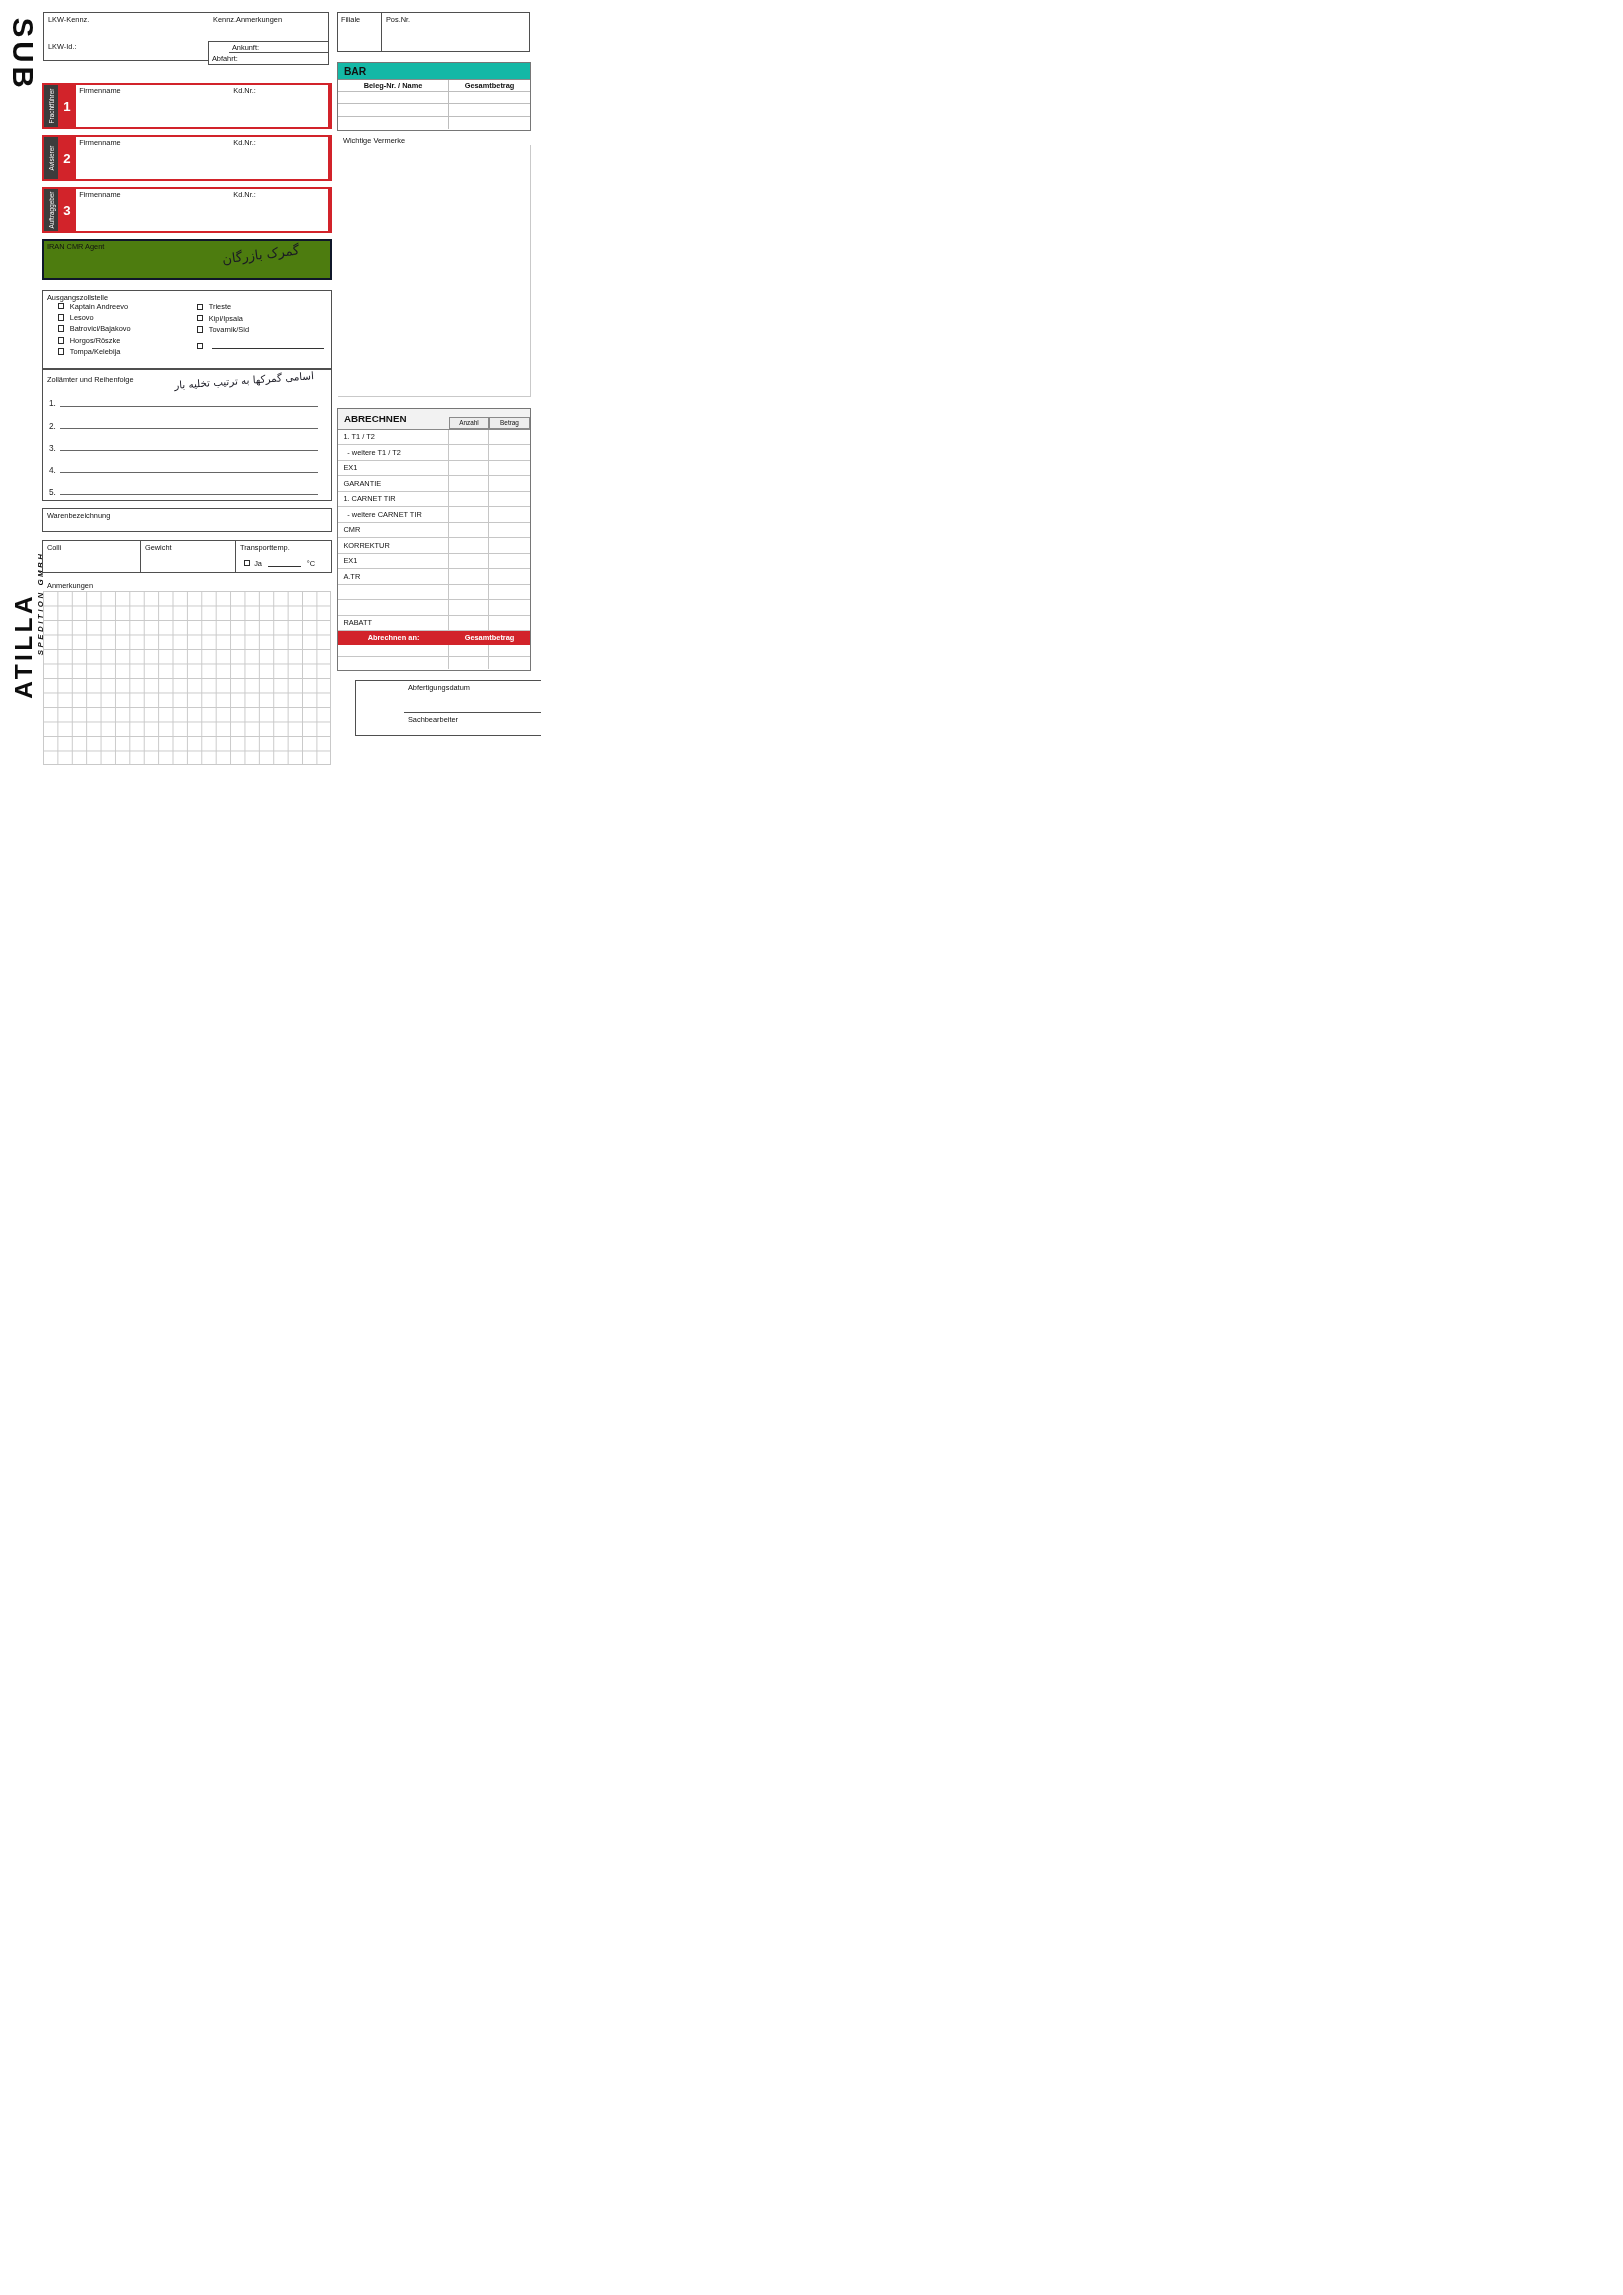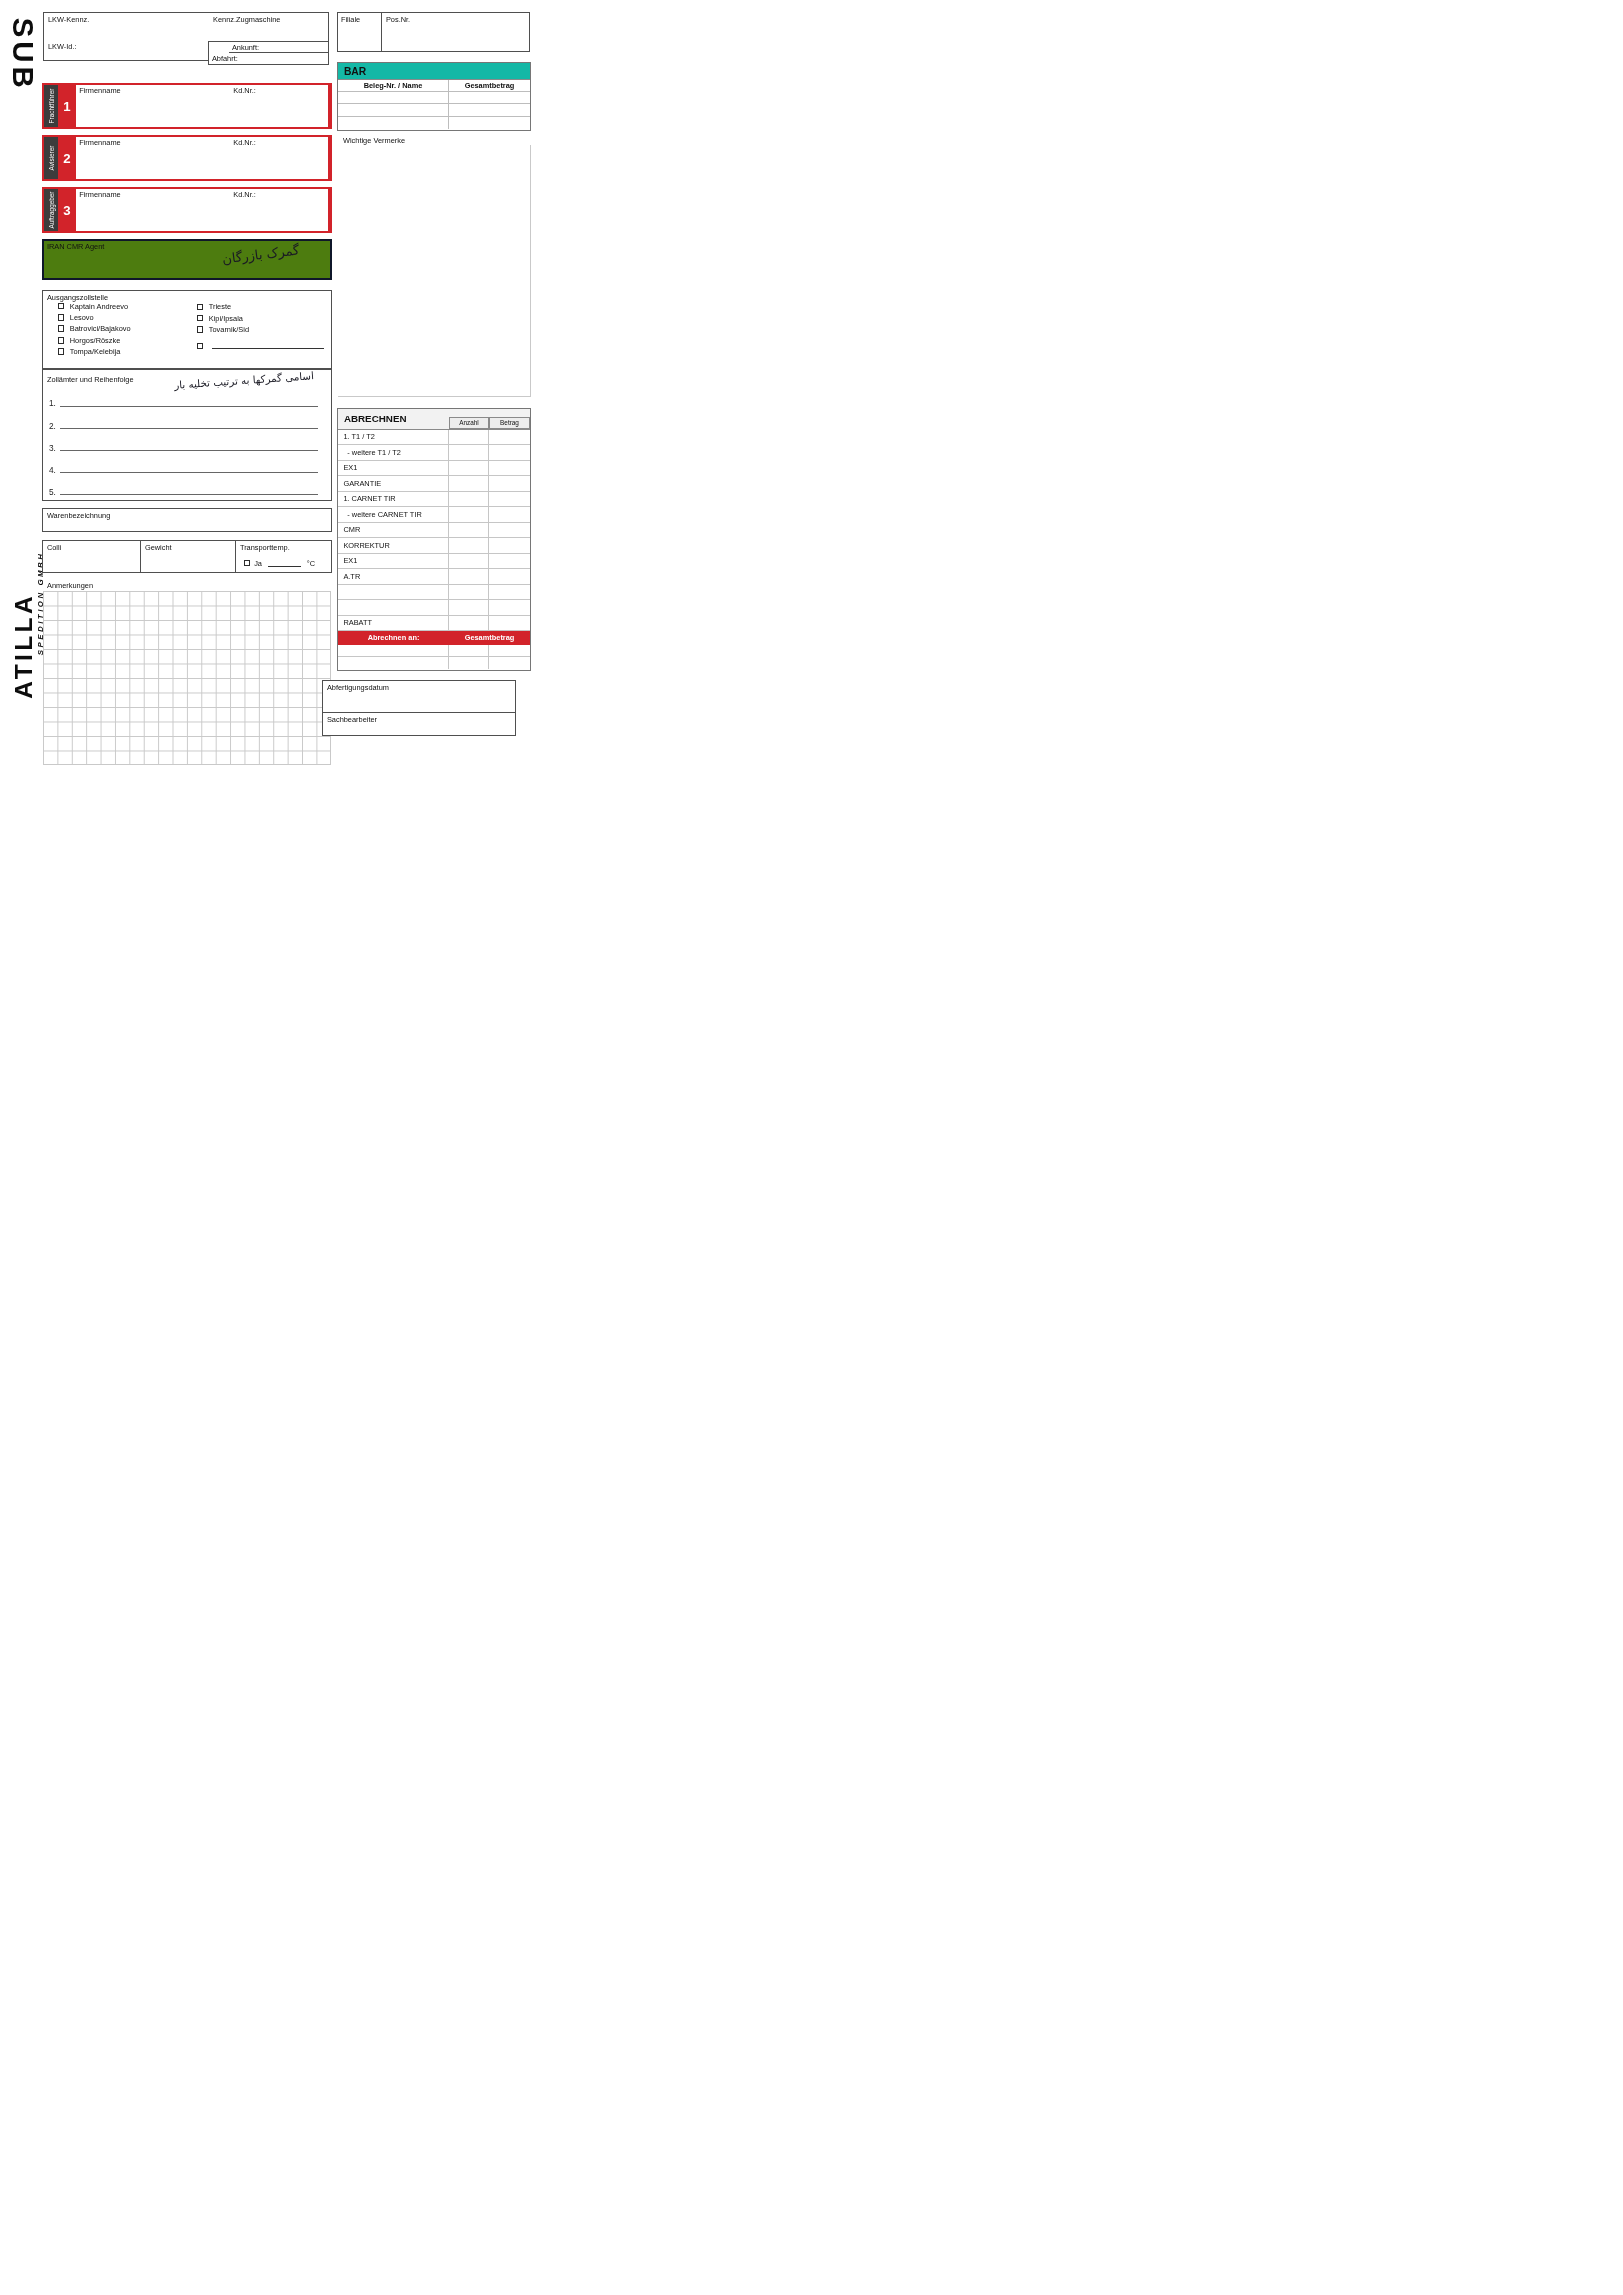--- a/index.html
+++ b/index.html
@@ -111,7 +111,7 @@
 
   <div class="box" style="left:43px; top:11.8px; width:286px; height:49px;">
     <span class="lbl" style="left:3.9px; top:2.9px">LKW-Kennz.</span>
-    <span class="lbl" style="left:169px; top:2.9px">Kennz.Zugmaschine</span>
+    <span class="lbl" style="left:169px; top:2.9px">Kennz.Anmerkungen</span>
     <span class="lbl" style="left:3.9px; top:30px">LKW-Id.:</span>
     <div style="position:absolute; left:164px; top:28.5px; width:121px; height:23.6px; border:1px solid #4f4f4f; background:#fff;">
       <div style="height:10.8px; border-bottom:0.5px solid #4f4f4f; position:relative;margin-left:20px;">

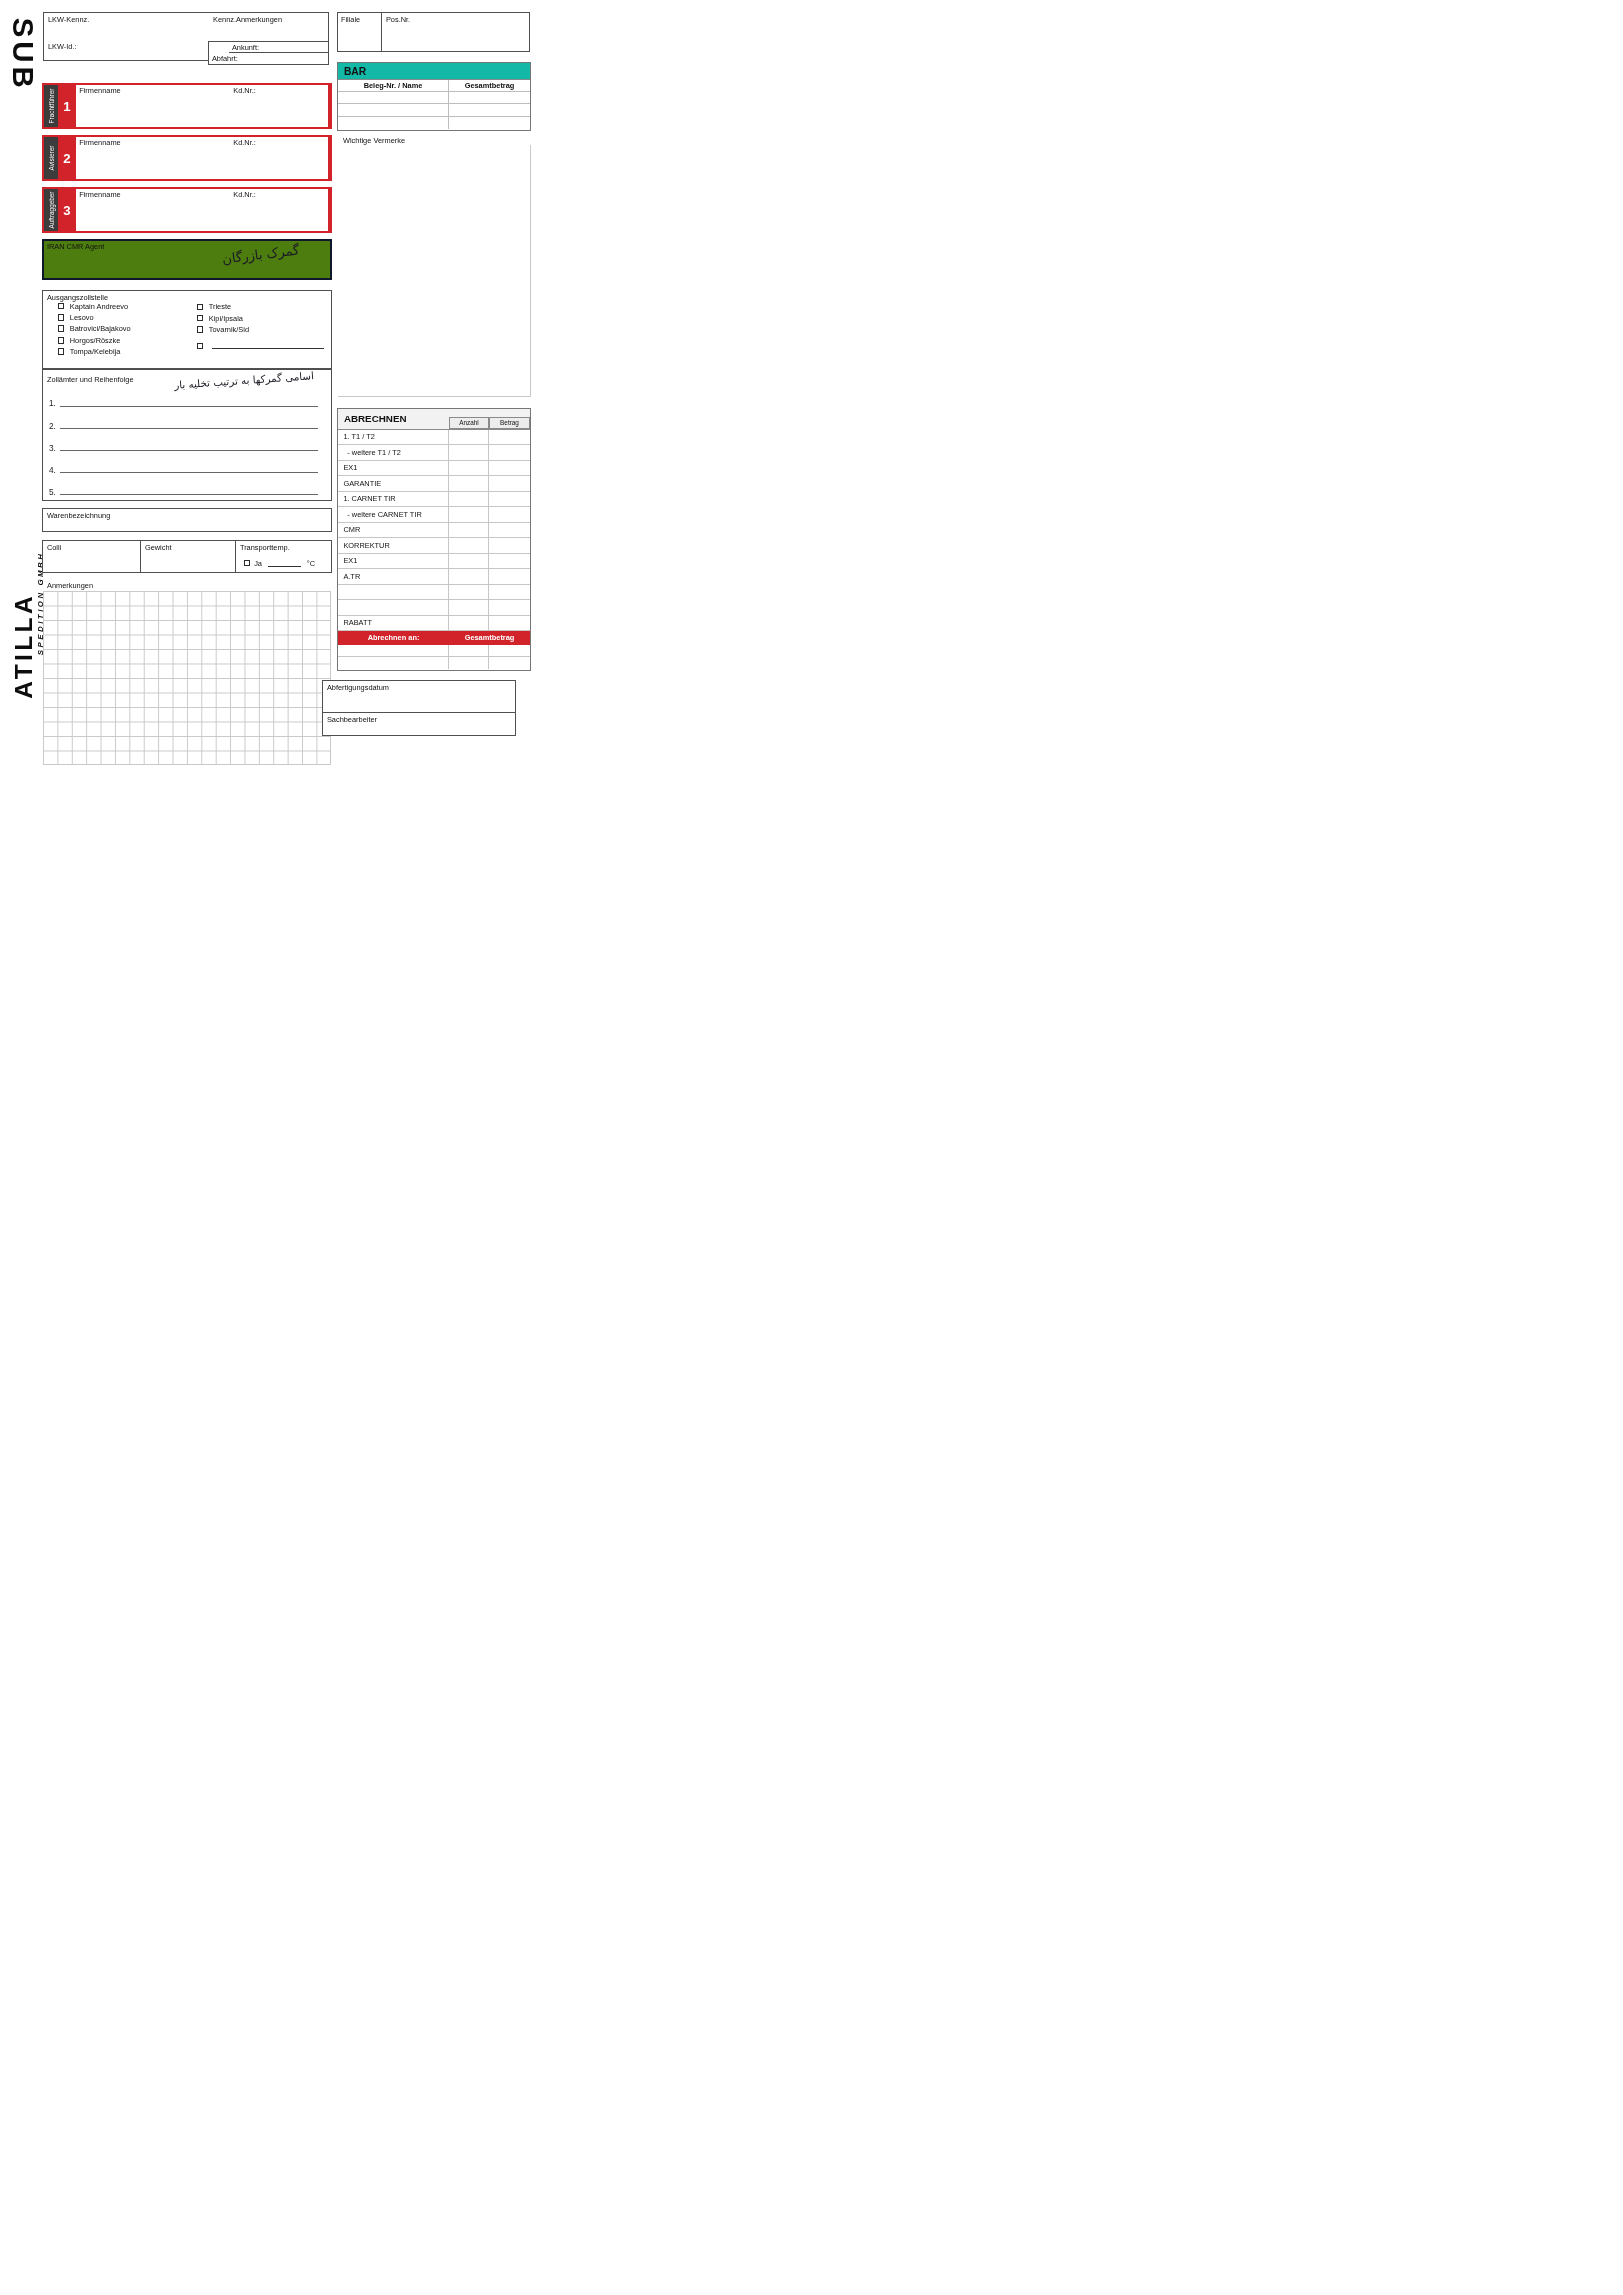--- a/index.html
+++ b/index.html
@@ -374,7 +374,7 @@
     </div>
   </div>
 
-  <div class="box" style="left:322px; top:680px; width:194px; height:56px;">
+  <div class="box" style="left:355px; top:680px; width:194px; height:56px;padding-left:48px;">
     <div style="height:32px; border-bottom:1px solid #4f4f4f; position:relative;">
       <span class="lbl" style="left:3.9px; top:2.5px">Abfertigungsdatum</span>
     </div>

